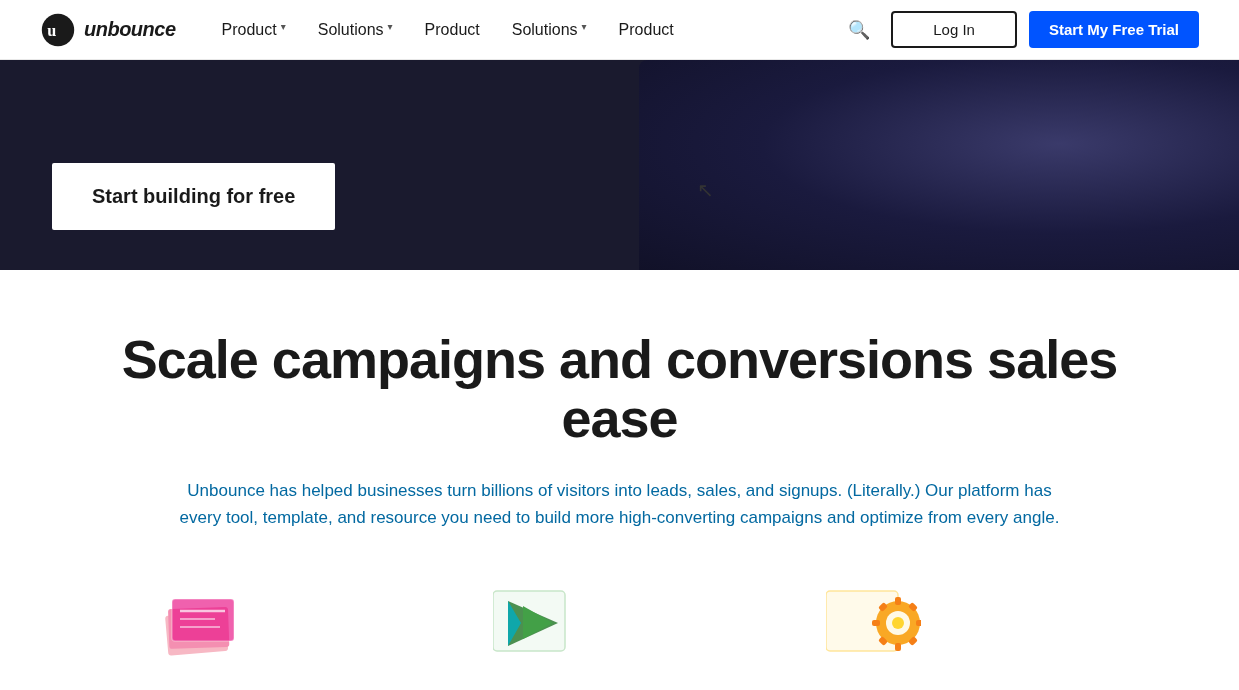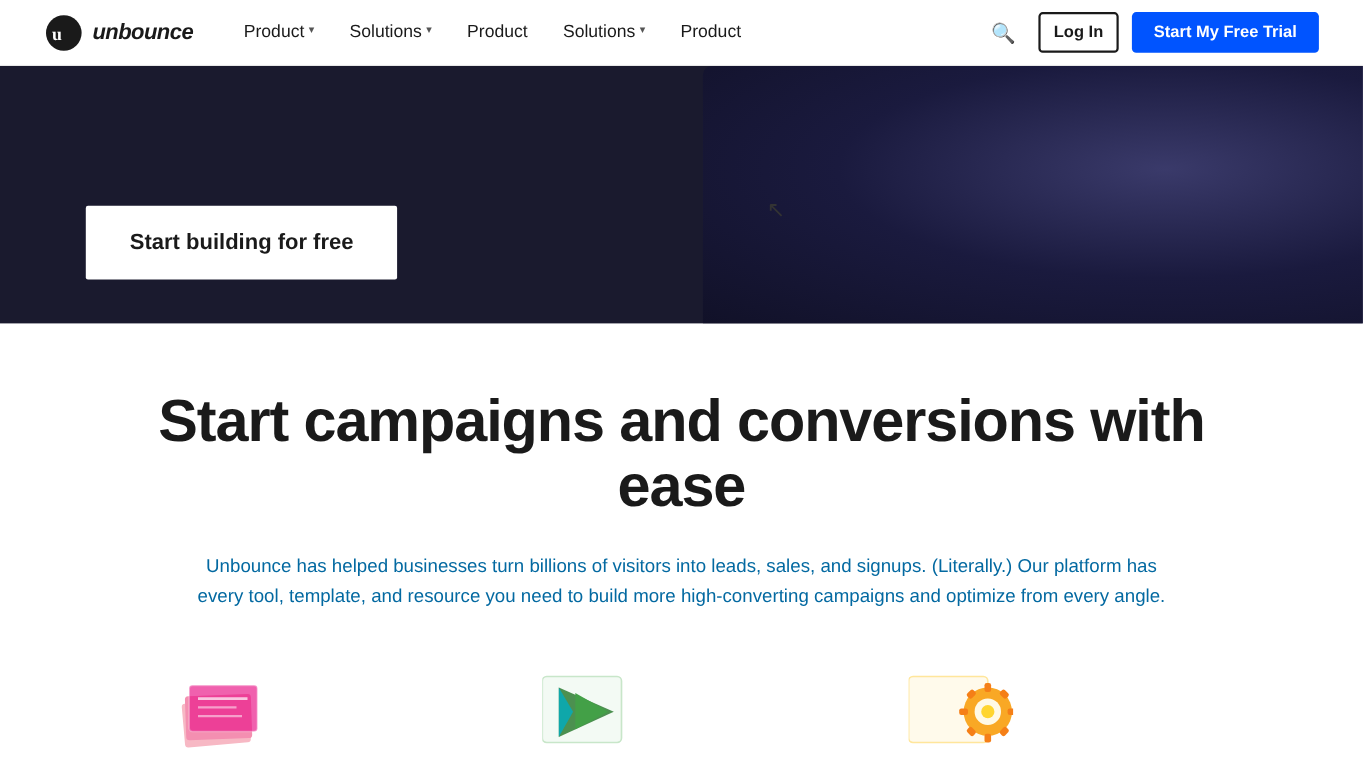--- a/index.html
+++ b/index.html
@@ -64,10 +64,10 @@
       border: 2px solid #1a1a1a;
       background: #fff;
       color: #1a1a1a;
-      padding: 8px 12px;
+      padding: 8px 40px;
       border-radius: 4px;
       font-size: 15px;
-      font-weight: 700;
+      font-weight: 400;
       cursor: pointer;
     }
     .btn-trial {

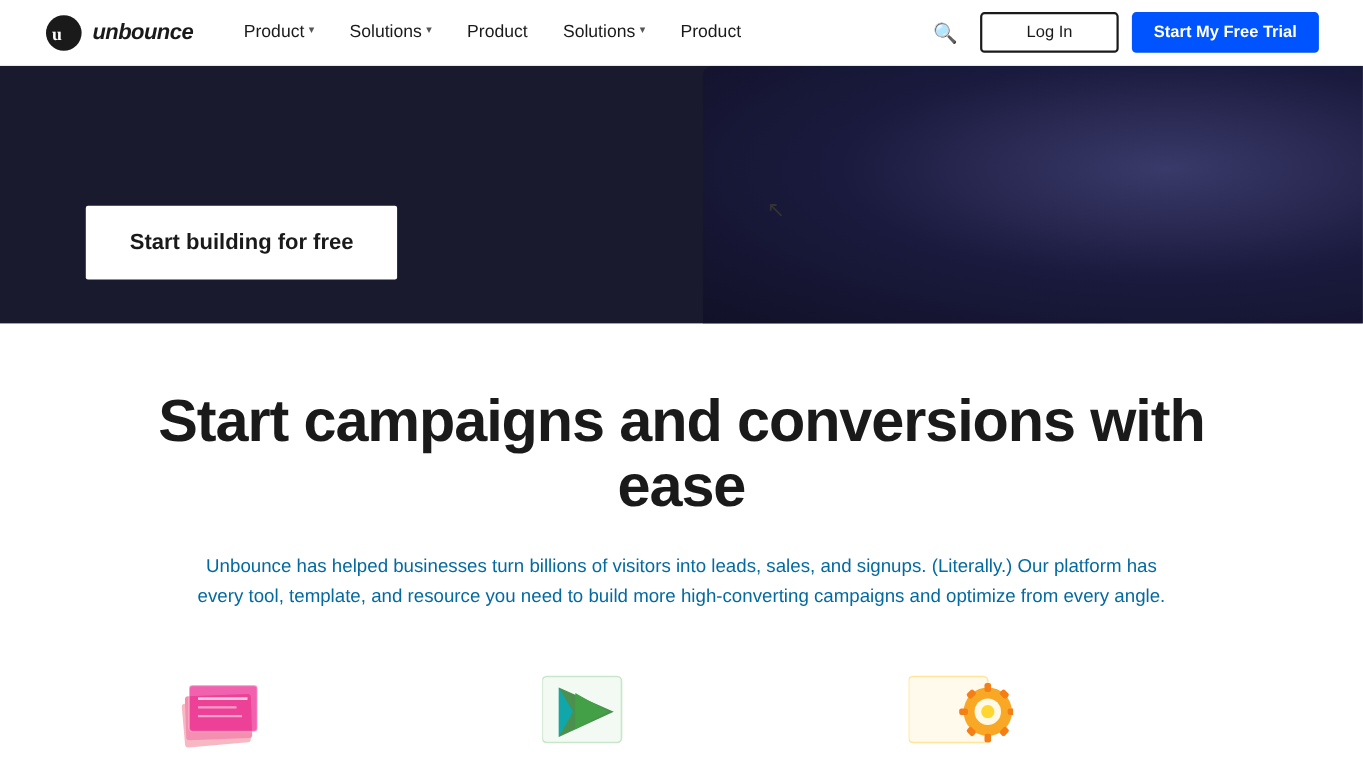--- a/index.html
+++ b/index.html
@@ -84,11 +84,11 @@
     
     .hero-section {
       background: linear-gradient(to right, #1a1a2e 60%, #2a2a4e);
-      height: 234px;
+      height: 210px;
       position: relative;
       display: flex;
       align-items: flex-end;
-      padding: 0 78px 40px;
+      padding: 0 52px 40px;
       overflow: hidden;
     }
     .hero-right-image {

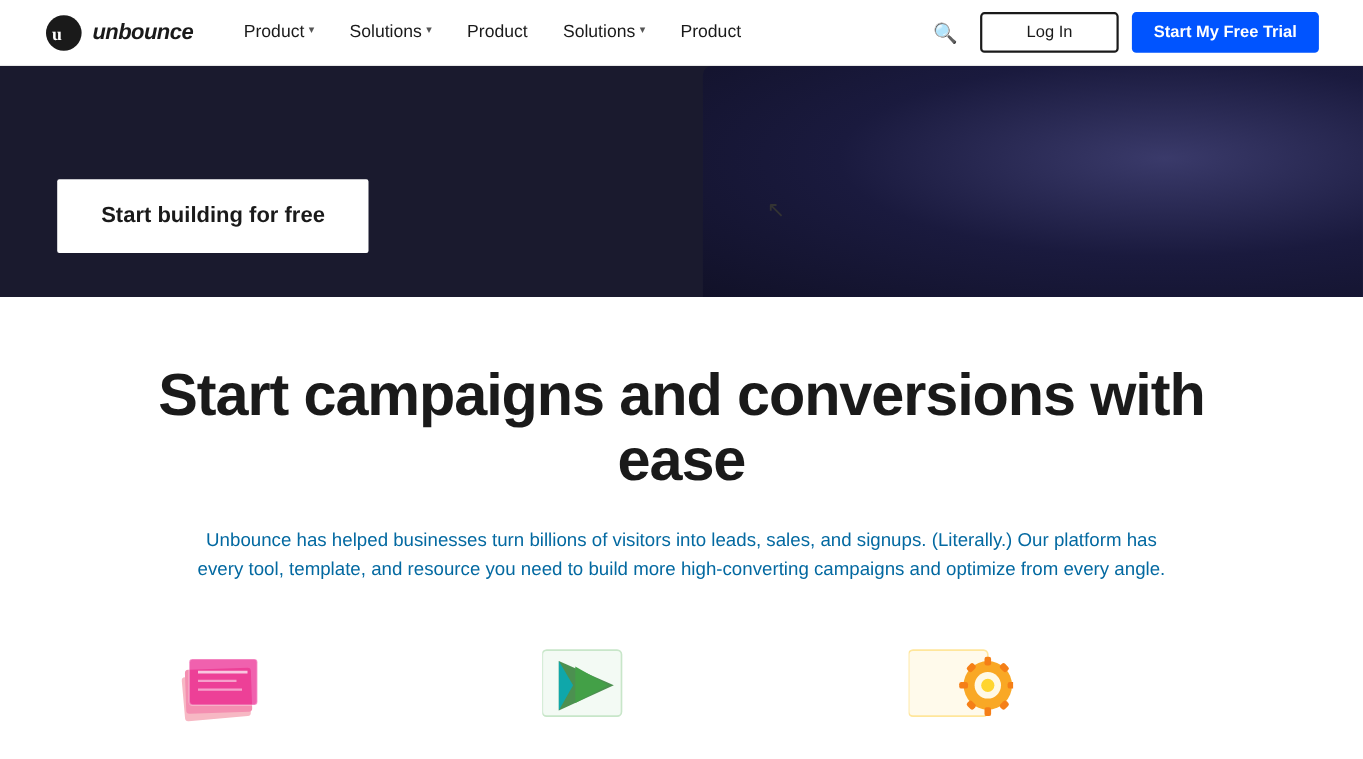--- a/index.html
+++ b/index.html
@@ -216,7 +216,7 @@
 <div class="cursor">↖</div>
 
 <section class="scale-section">
-  <h2 class="scale-title">Start campaigns and conversions with ease</h2>
+  <h2 class="scale-title">Scale campaigns and conversions sales ease</h2>
   <p class="scale-subtitle">Unbounce has helped businesses turn billions of visitors into leads, sales, and signups. (Literally.) Our platform has every tool, template, and resource you need to build more high-converting campaigns and optimize from every angle.</p>
 
   <div class="features-row">

